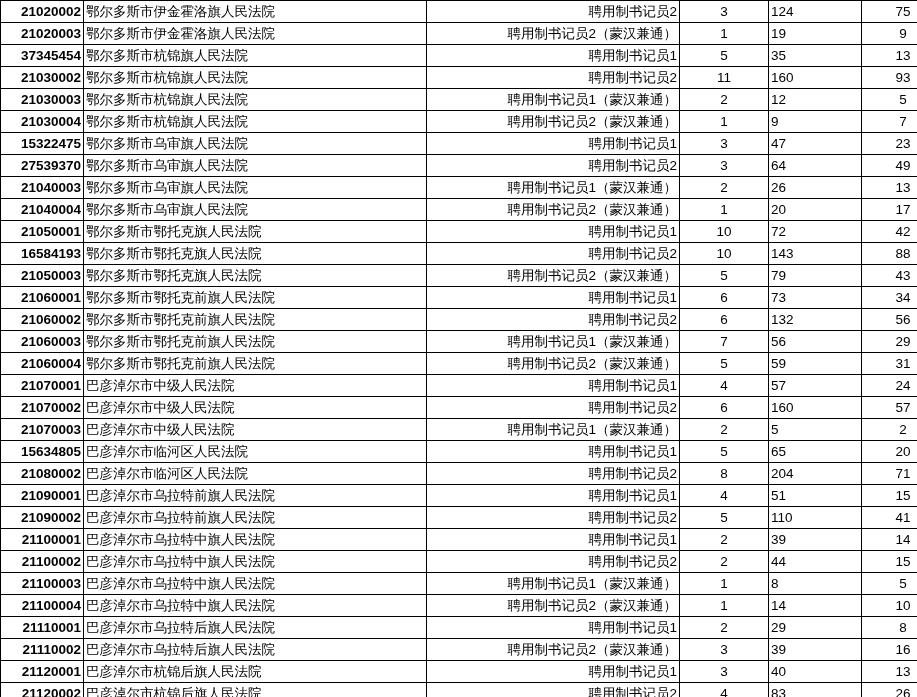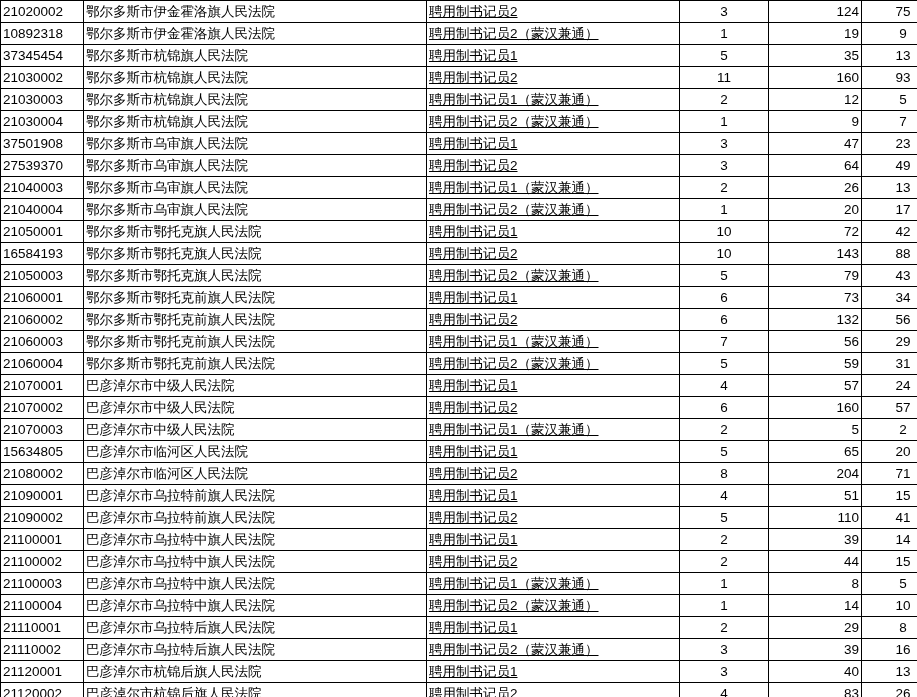--- a/index.html
+++ b/index.html
@@ -35,8 +35,9 @@
   }
   td.col-code {
     width: 78px;
-    text-align: left;
+    text-align: right;
     font-family: "Liberation Sans", sans-serif;
+    font-weight: bold;
   }
   td.col-unit {
     width: 338px;

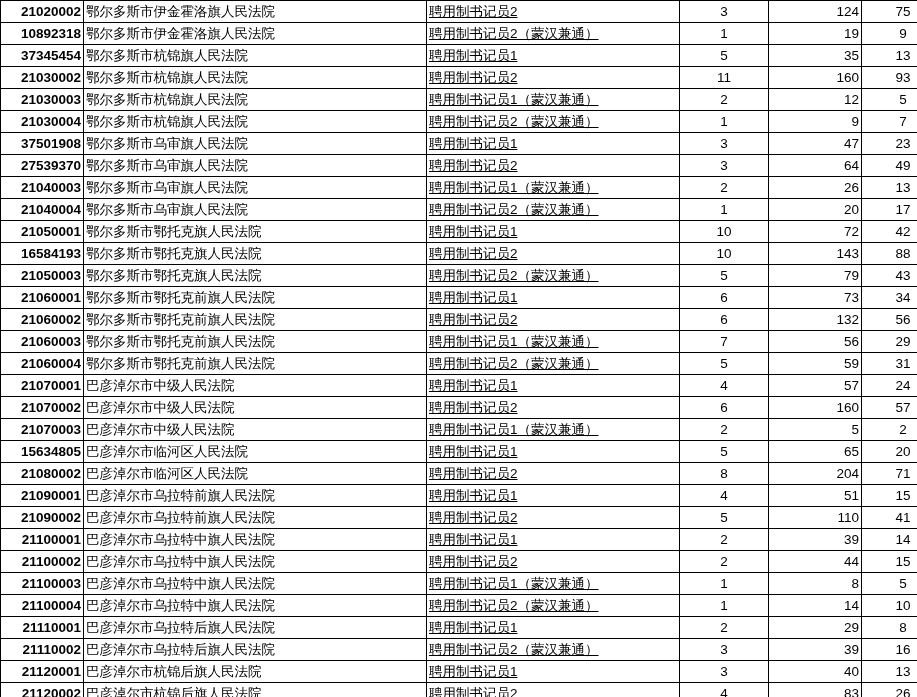--- a/index.html
+++ b/index.html
@@ -46,9 +46,8 @@
   }
   td.col-post {
     width: 248px;
-    text-align: left;
+    text-align: right;
     padding-left: 5px;
-    text-decoration: underline;
   }
   td.col-plan {
     width: 84px;

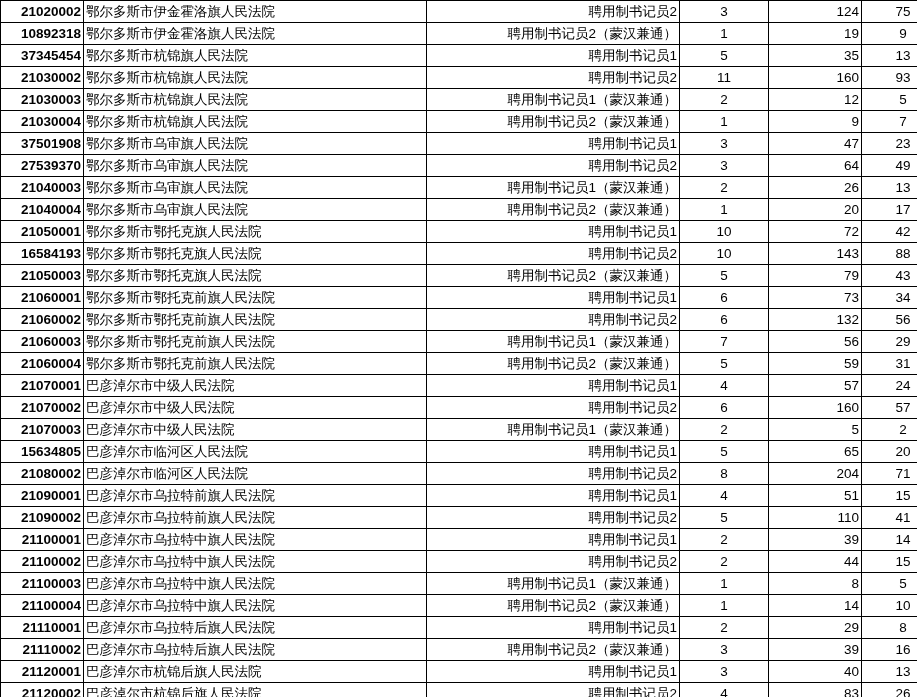--- a/index.html
+++ b/index.html
@@ -55,7 +55,7 @@
   }
   td.col-signup {
     width: 88px;
-    text-align: right;
+    text-align: left;
   }
   td.col-pass {
     width: 78px;

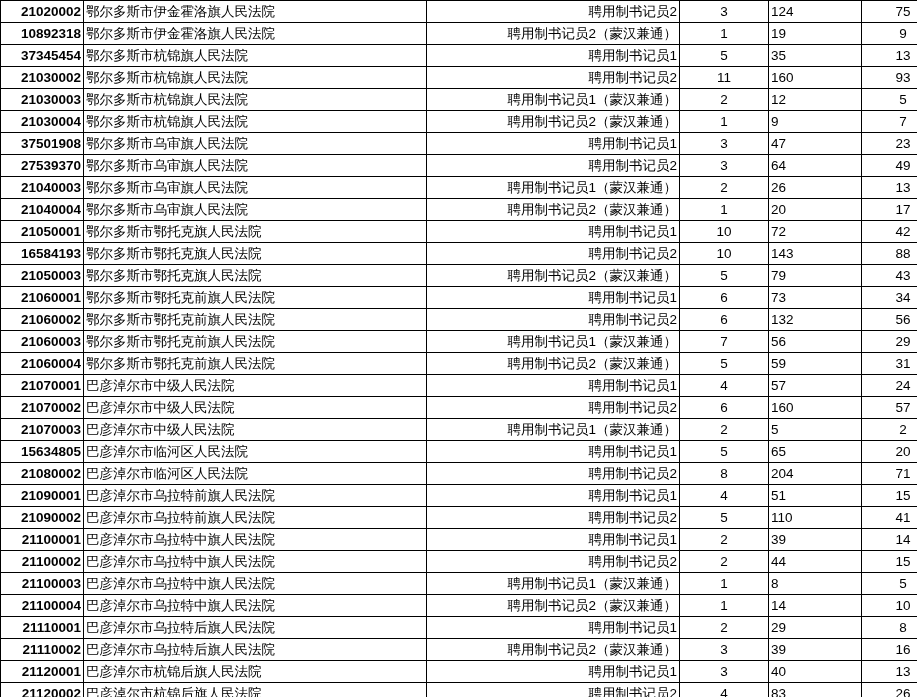--- a/index.html
+++ b/index.html
@@ -77,7 +77,7 @@
           <td class="col-pass">75</td>
         </tr>
         <tr>
-          <td class="col-code">10892318</td>
+          <td class="col-code">21020003</td>
           <td class="col-unit">鄂尔多斯市伊金霍洛旗人民法院</td>
           <td class="col-post">聘用制书记员2（蒙汉兼通）</td>
           <td class="col-plan">1</td>

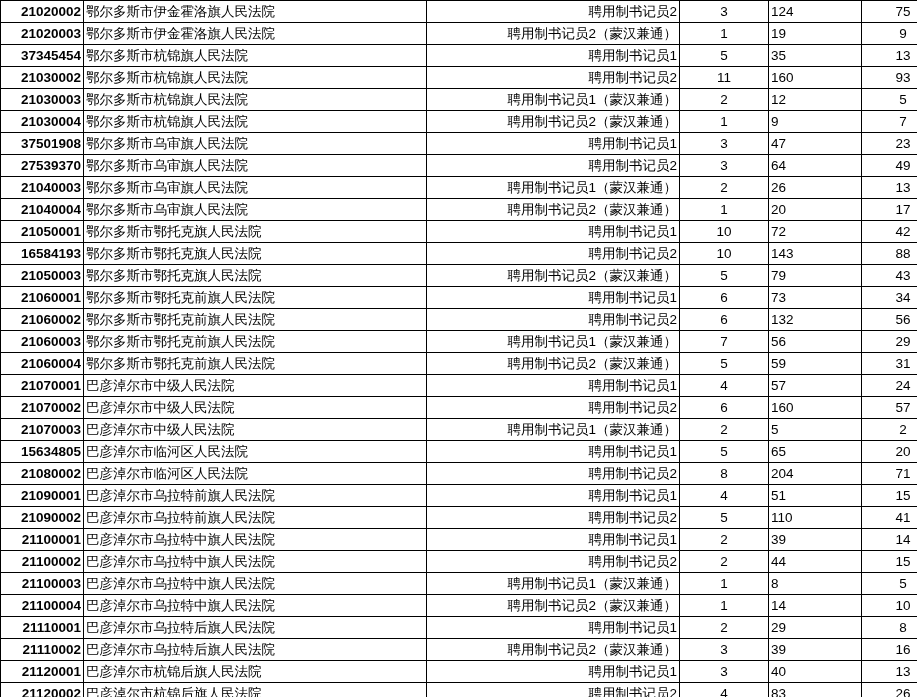--- a/index.html
+++ b/index.html
@@ -117,7 +117,7 @@
           <td class="col-pass">7</td>
         </tr>
         <tr>
-          <td class="col-code">37501908</td>
+          <td class="col-code">15322475</td>
           <td class="col-unit">鄂尔多斯市乌审旗人民法院</td>
           <td class="col-post">聘用制书记员1</td>
           <td class="col-plan">3</td>

